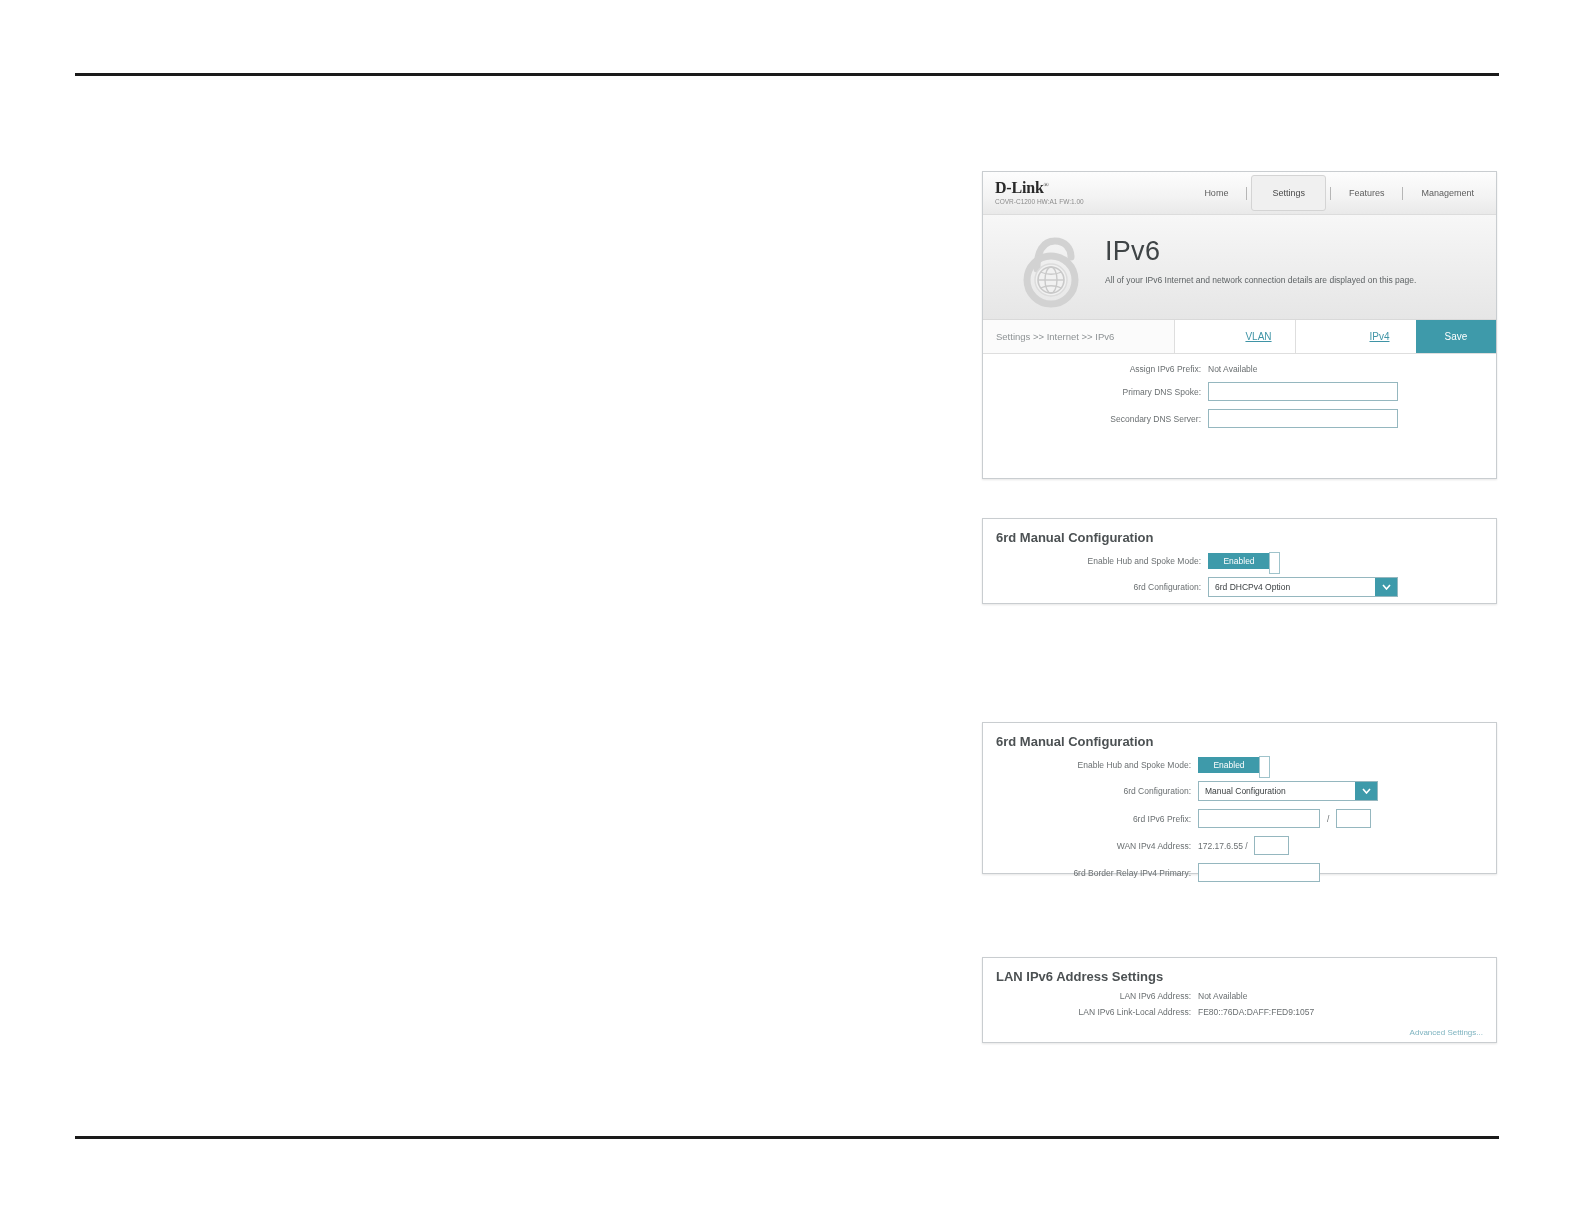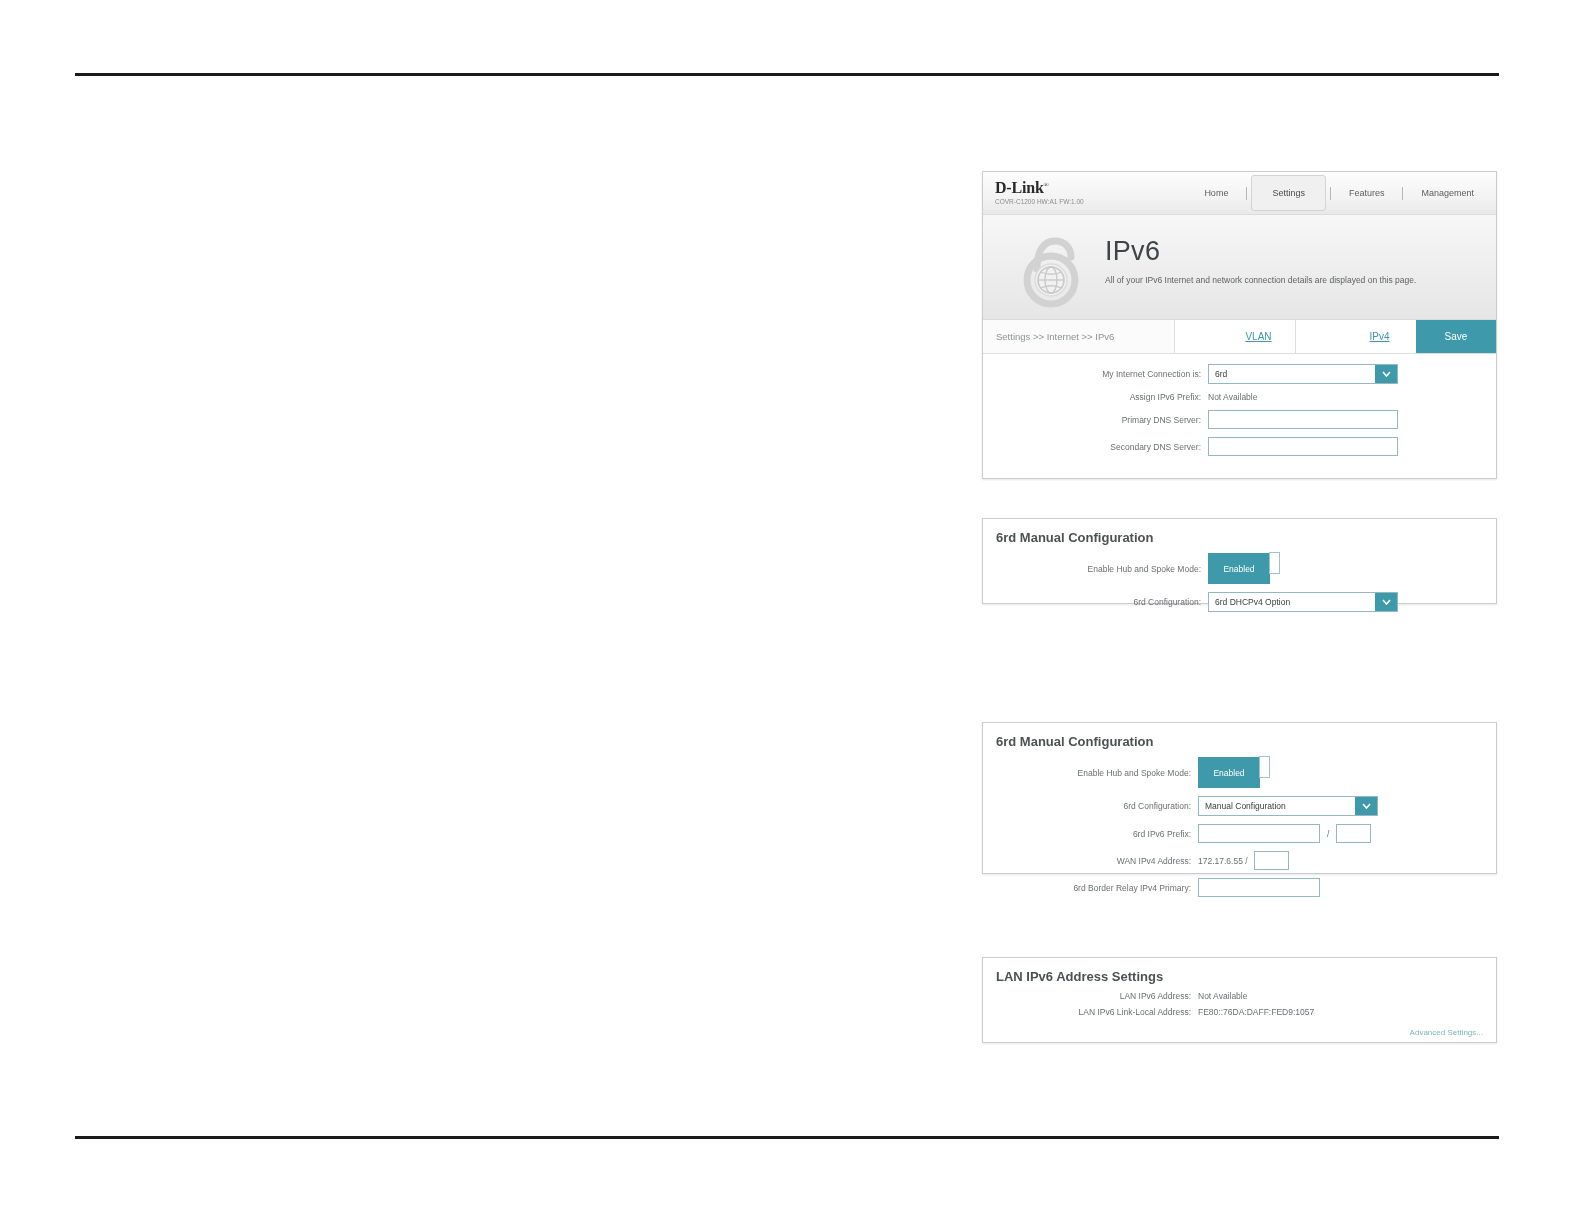--- a/index.html
+++ b/index.html
@@ -184,17 +184,6 @@
 
     <div class="r-body">
 
-      <div class="frow">
-        <div class="flabel" style="width:225px">My Internet Connection is:</div>
-        <div class="select" style="width:190px">
-          <span class="selval">6rd</span>
-          <span class="arrow">
-            <svg width="9" height="6" viewBox="0 0 9 6">
-                <path d="M1 1 L4.5 5 L8 1" fill="none" stroke="#ffffff" stroke-width="1.6"></path>
-              </svg>
-          </span>
-        </div>
-      </div>
 
       <div class="frow">
         <div class="flabel" style="width:225px">Assign IPv6 Prefix:</div>

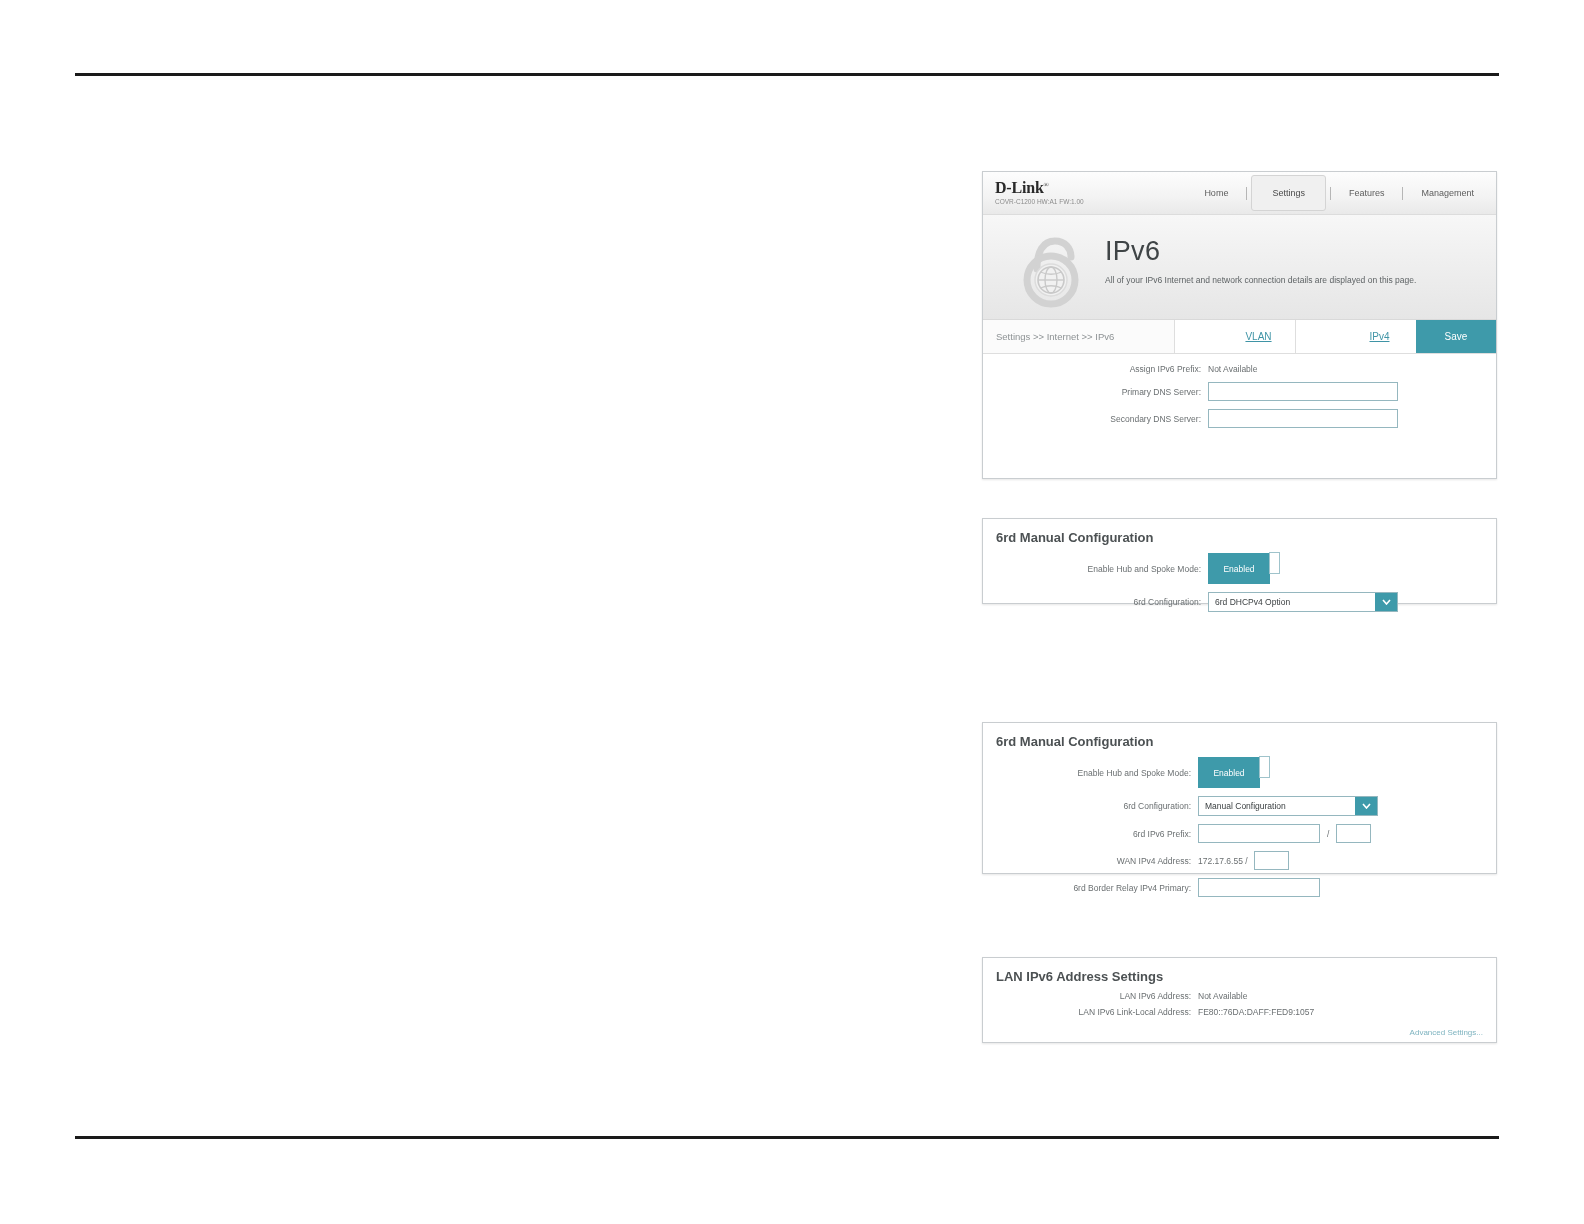--- a/index.html
+++ b/index.html
@@ -191,7 +191,7 @@
       </div>
 
       <div class="frow">
-        <div class="flabel" style="width:225px">Primary DNS Server:</div>
+        <div class="flabel" style="width:225px">Primary DNS Spoke:</div>
         <div class="textbox" style="width:190px"></div>
       </div>
 

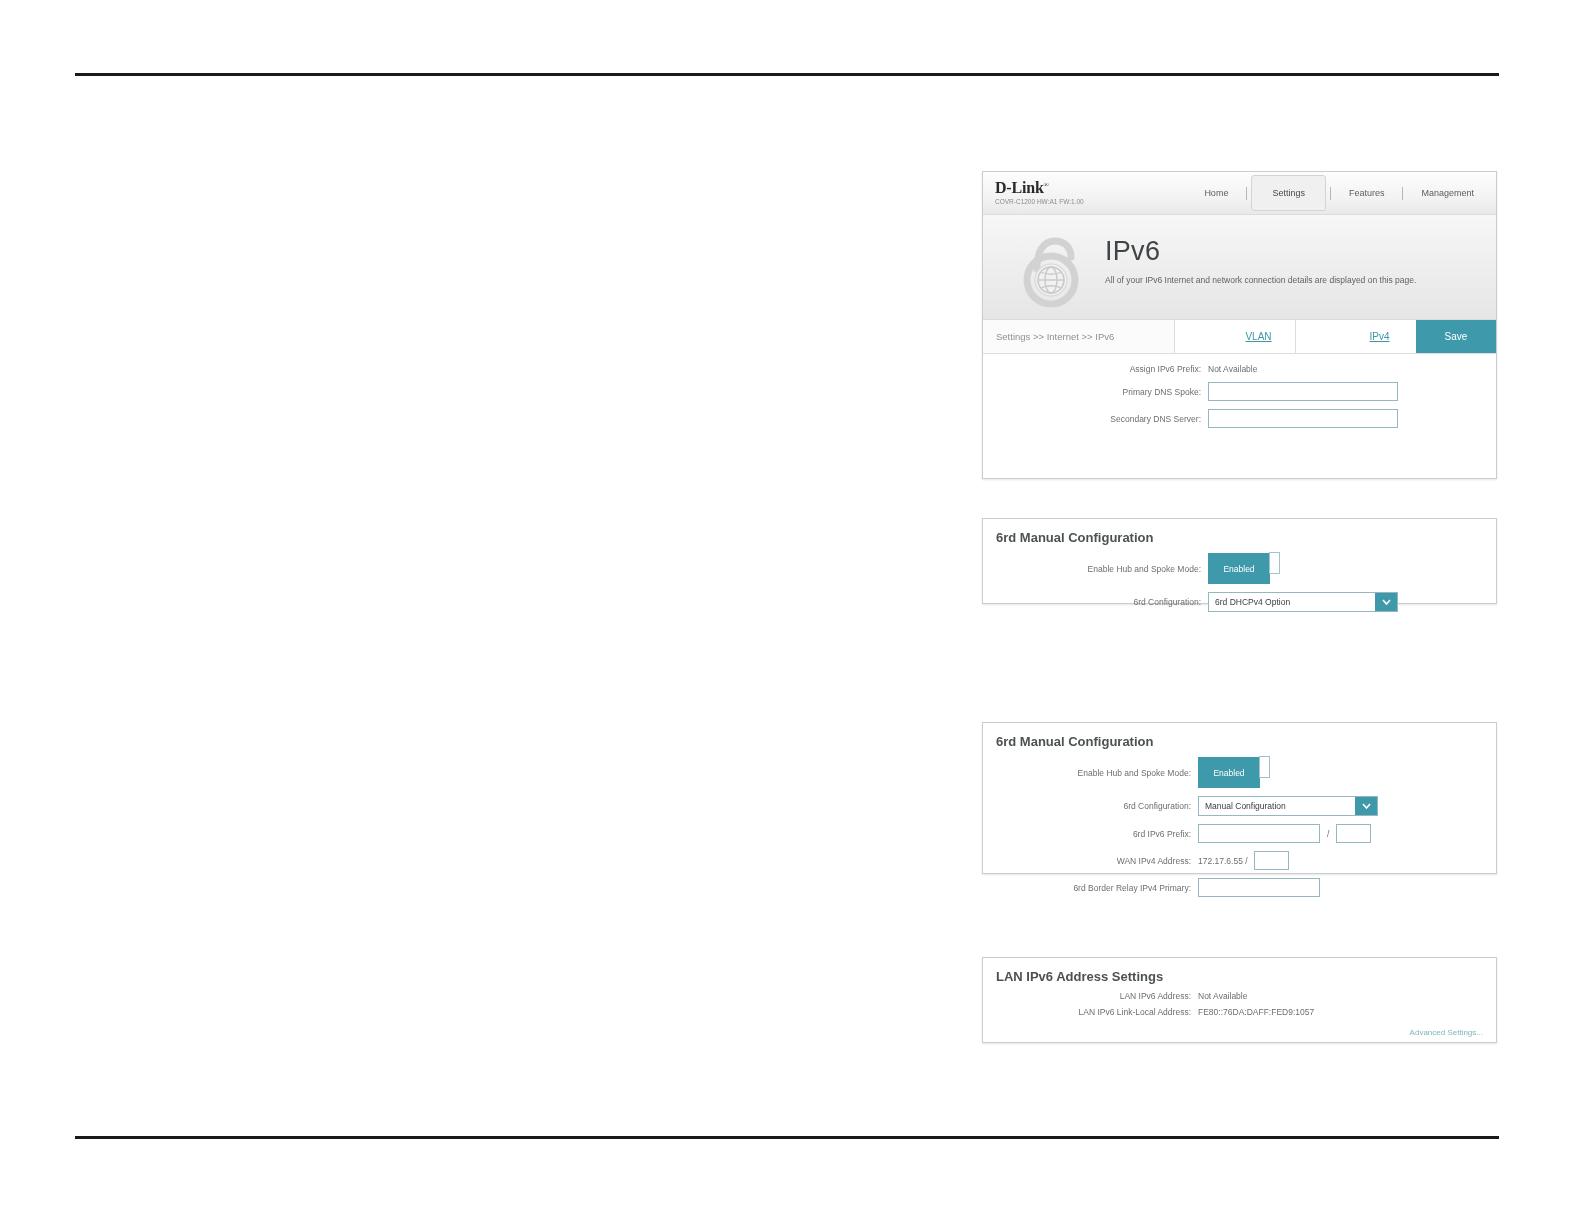--- a/index.html
+++ b/index.html
@@ -99,7 +99,7 @@
   .textbox{height:19px;border:1px solid #95b7bf;background:#fff;box-sizing:border-box;}
 
   .toggle{
-    position:relative;width:62px;height:31px;background:#3e9aaa;
+    position:relative;width:62px;height:16px;background:#3e9aaa;
     display:flex;align-items:center;justify-content:center;box-sizing:border-box;
   }
   .toggle .tlabel{font-size:8.5px;color:#ffffff;}

